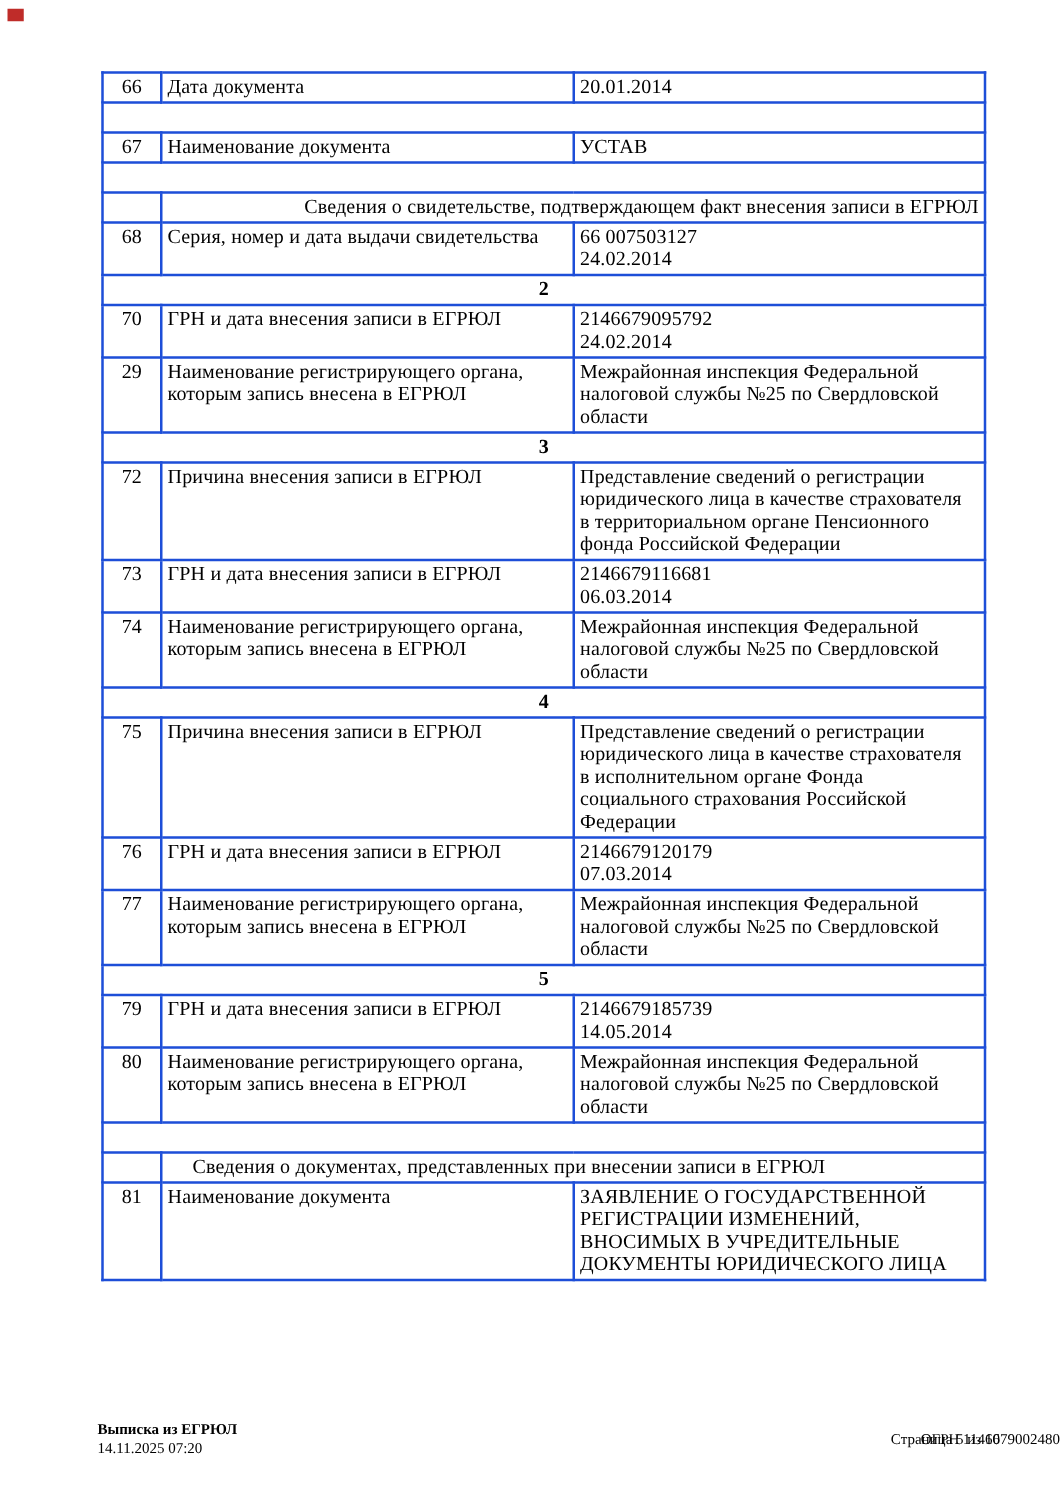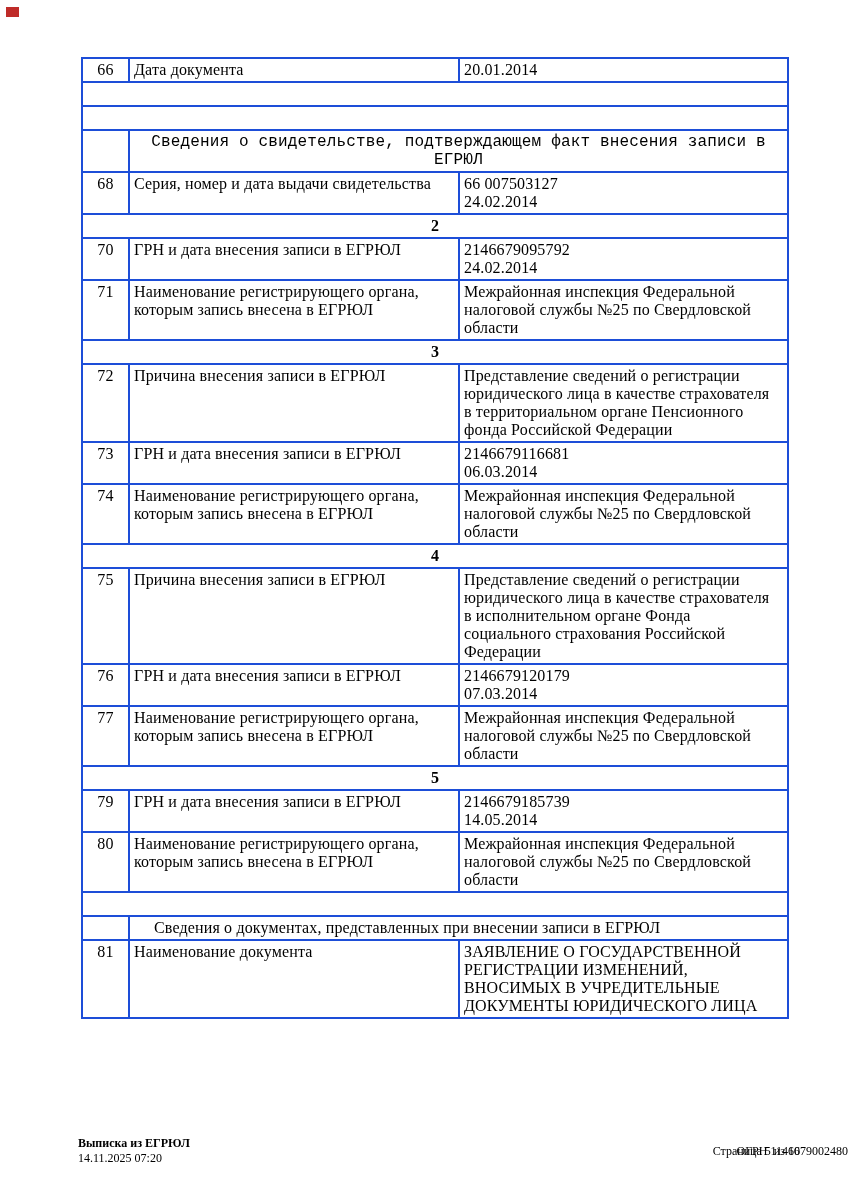--- a/index.html
+++ b/index.html
@@ -114,6 +114,11 @@
           <td class="c-spacer" colspan="3"></td>
         </tr>
         <tr>
+          <td class="c-num">67</td>
+          <td class="c-label">Наименование документа</td>
+          <td class="c-value">УСТАВ</td>
+        </tr>
+        <tr>
           <td class="c-spacer" colspan="3"></td>
         </tr>
         <tr>

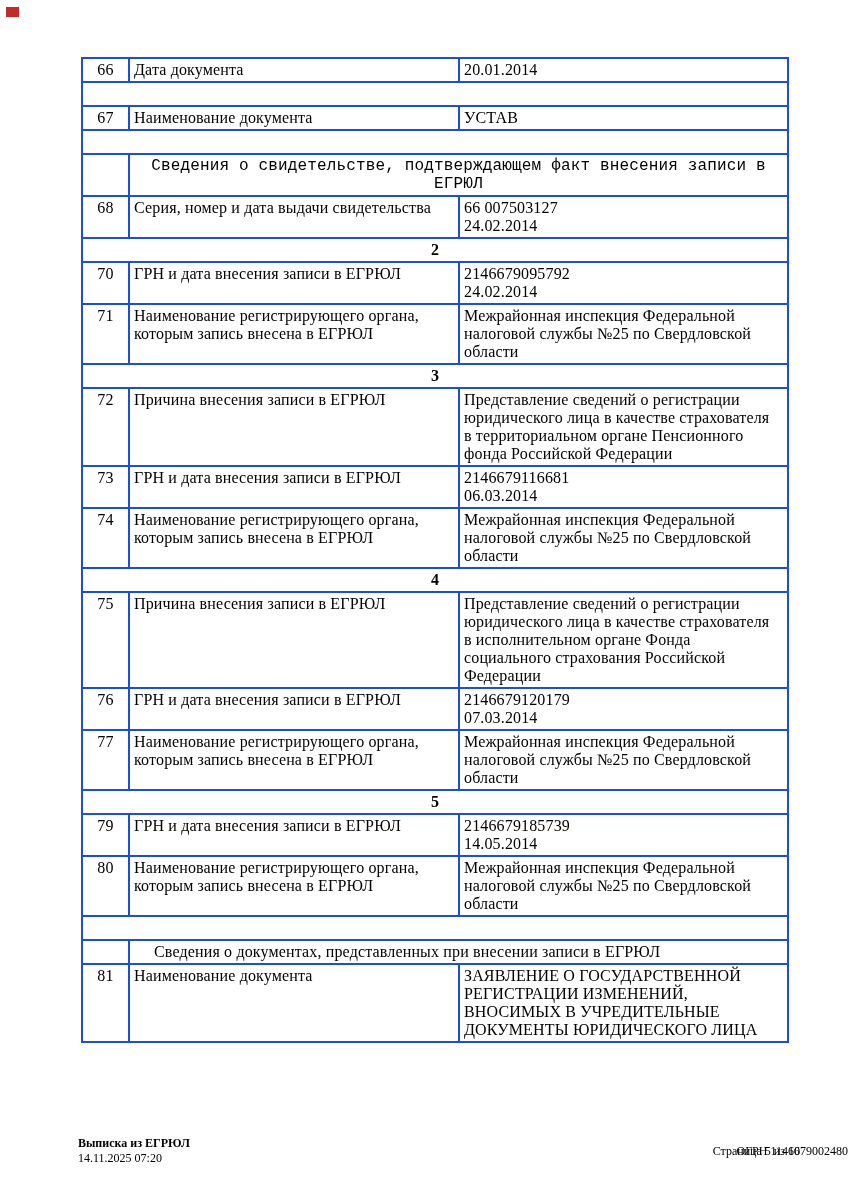--- a/index.html
+++ b/index.html
@@ -123,7 +123,7 @@
         </tr>
         <tr>
           <td class="c-num"></td>
-          <td class="c-header" colspan="2" style="text-align: center; font-family: Liberation Mono, monospace;">Сведения о свидетельстве, подтверждающем факт внесения записи в ЕГРЮЛ</td>
+          <td class="c-header" colspan="2" style="text-align: right;">Сведения о свидетельстве, подтверждающем факт внесения записи в ЕГРЮЛ</td>
         </tr>
         <tr>
           <td class="c-num">68</td>

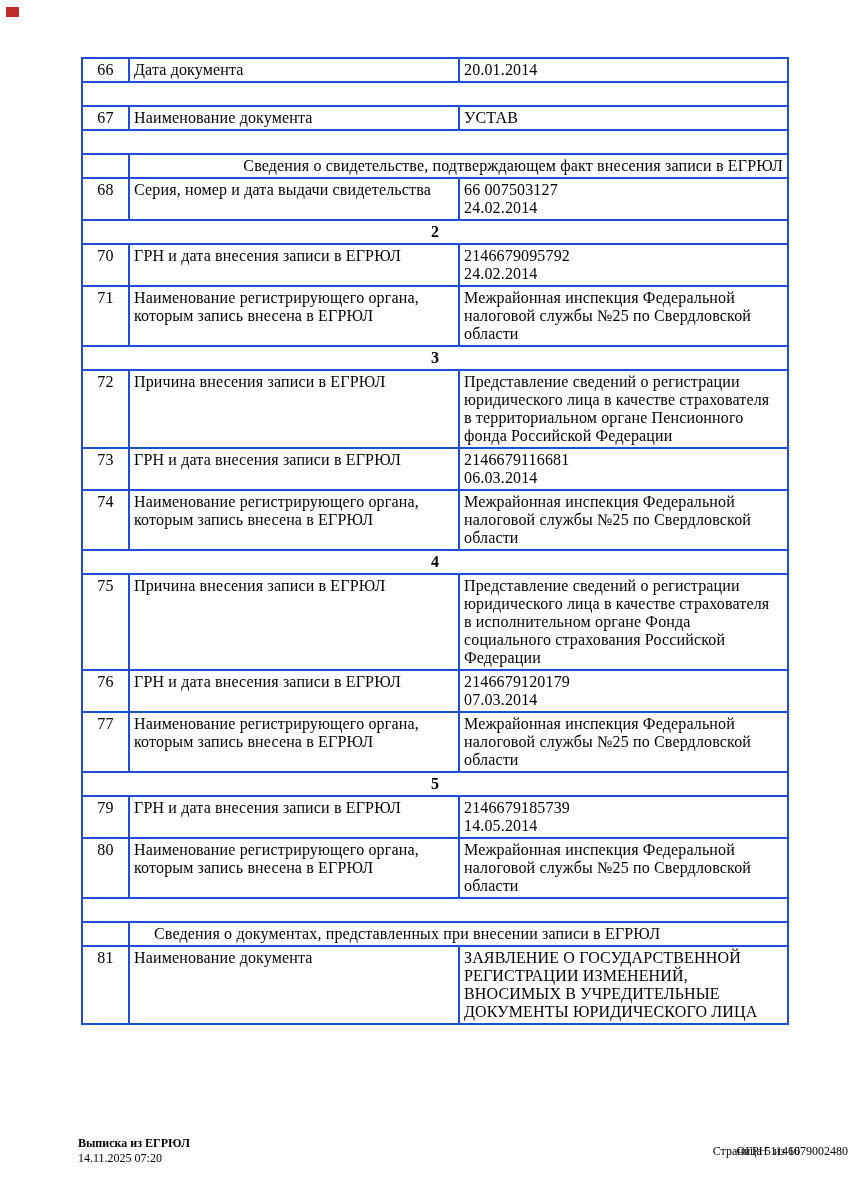--- a/index.html
+++ b/index.html
@@ -141,7 +141,7 @@
 24.02.2014</td>
         </tr>
         <tr>
-          <td class="c-num">71</td>
+          <td class="c-num">29</td>
           <td class="c-label">Наименование регистрирующего органа,
 которым запись внесена в ЕГРЮЛ</td>
           <td class="c-value">Межрайонная инспекция Федеральной

